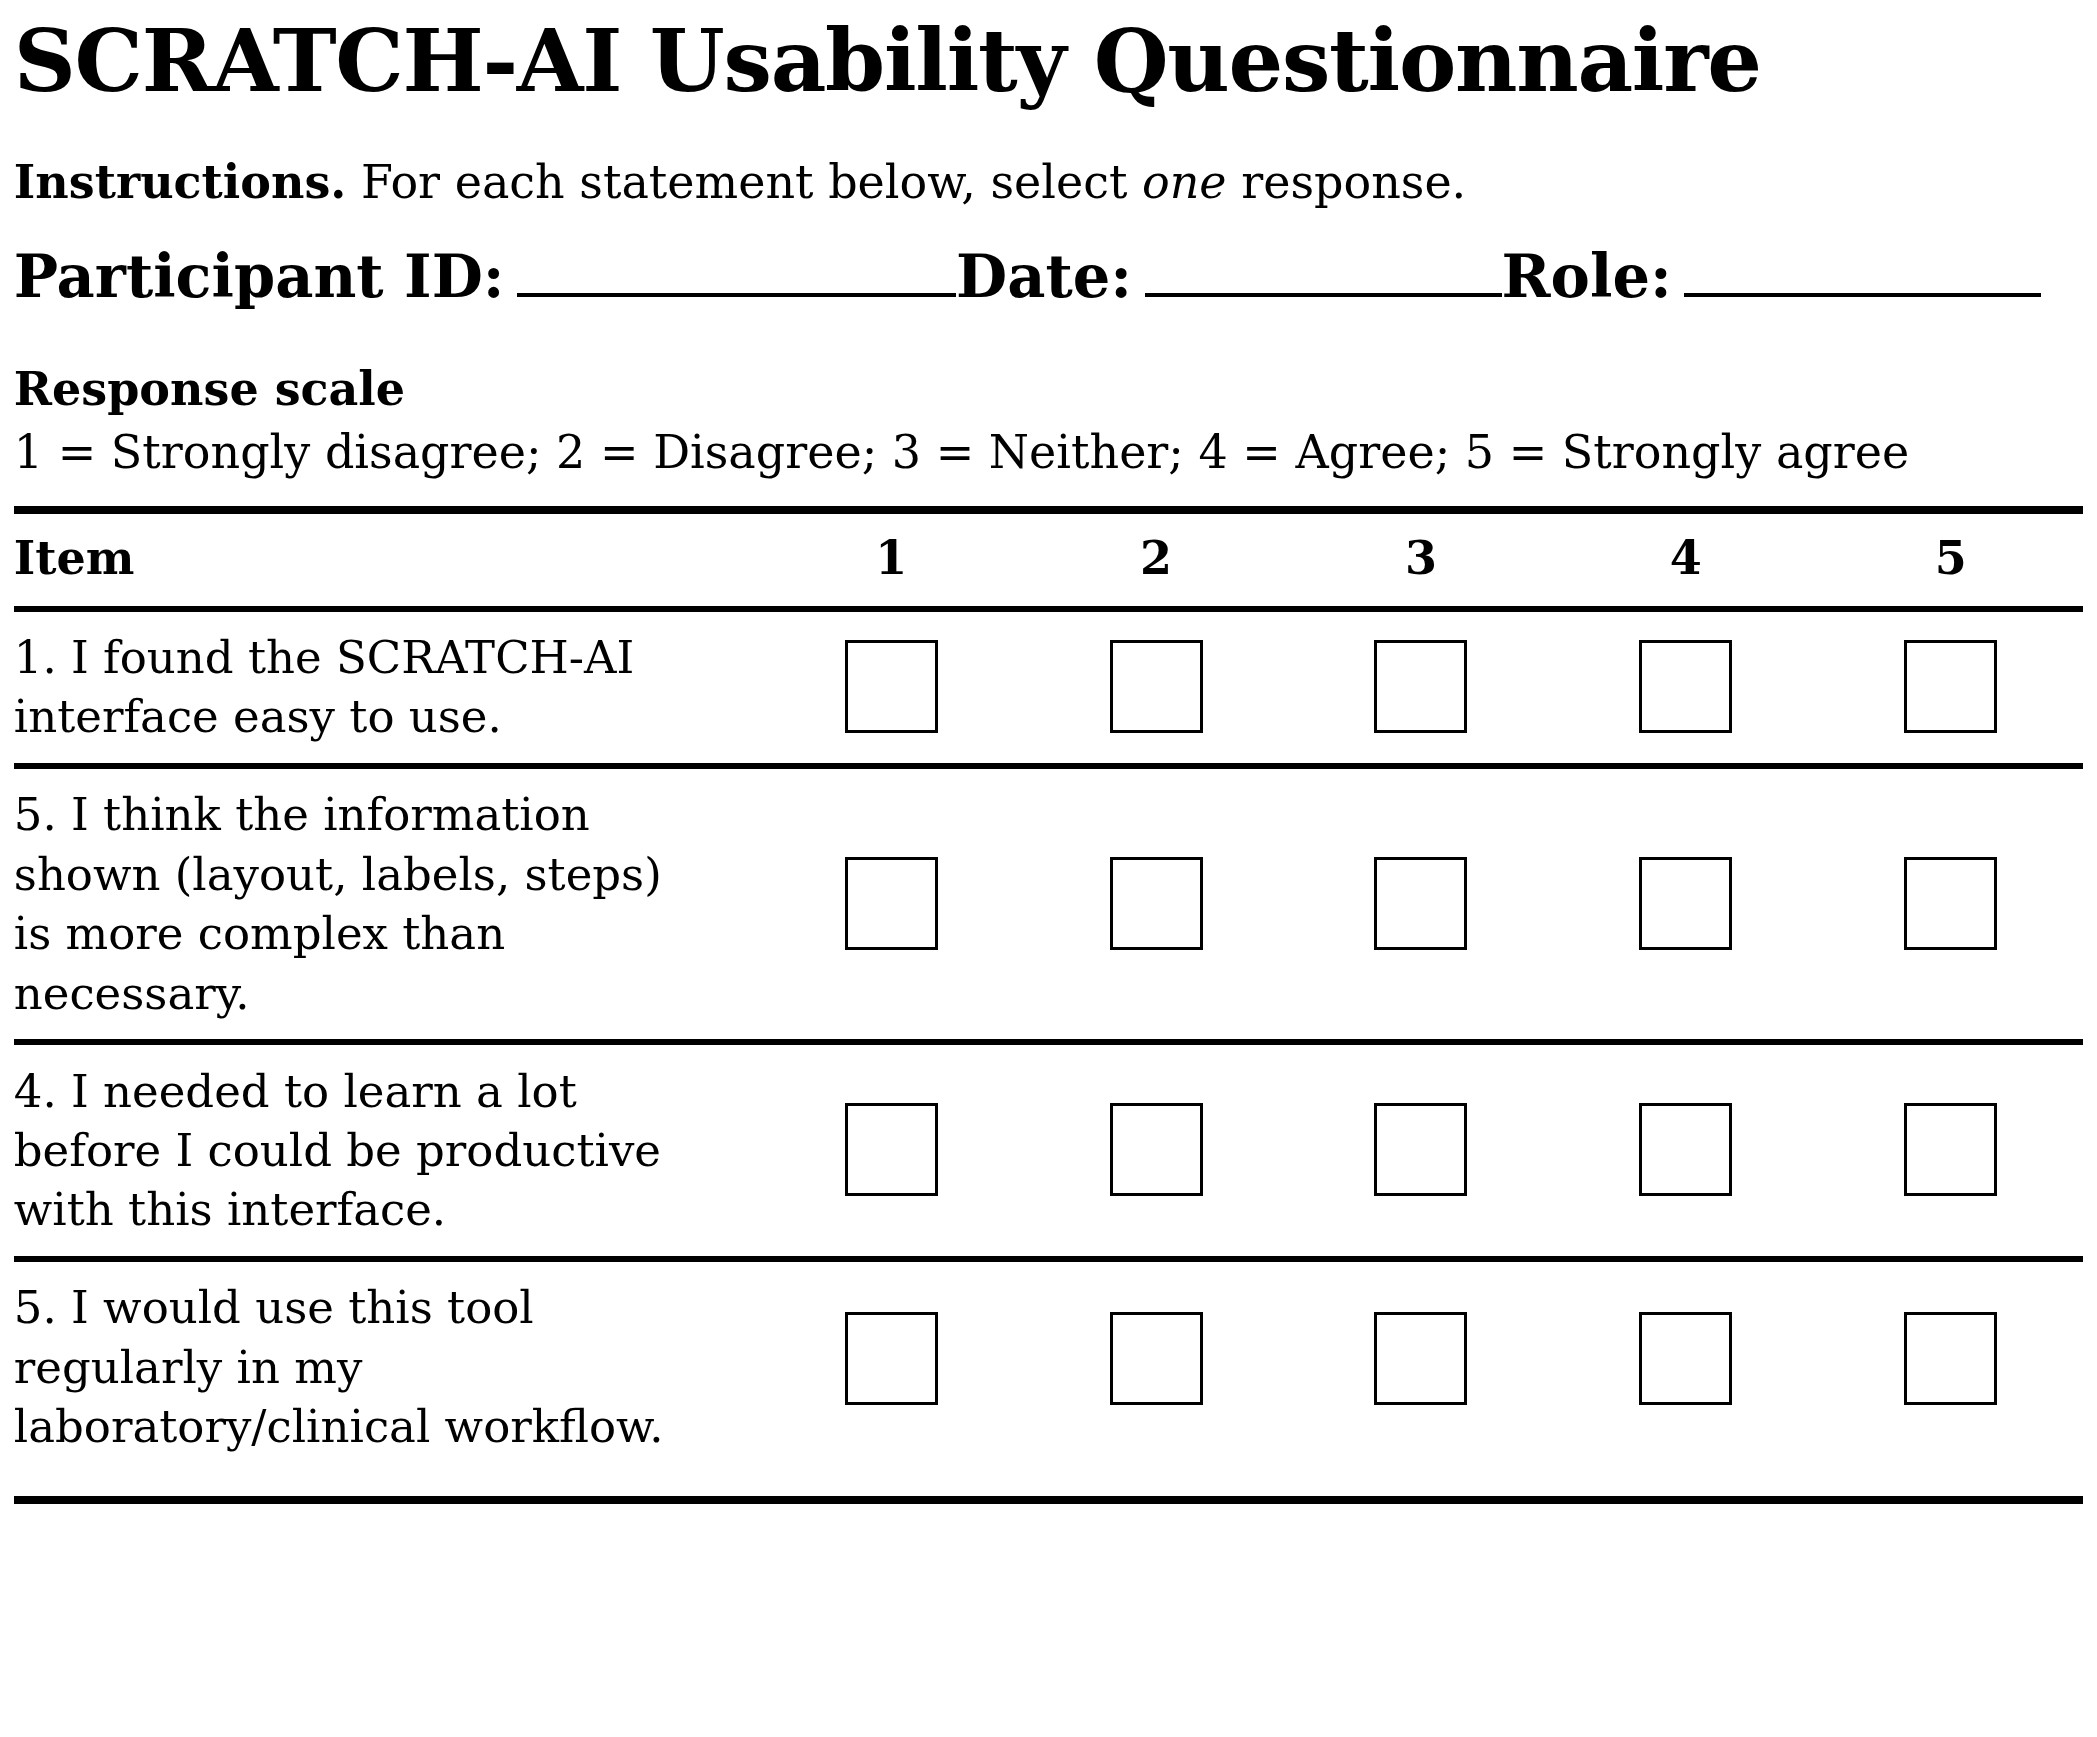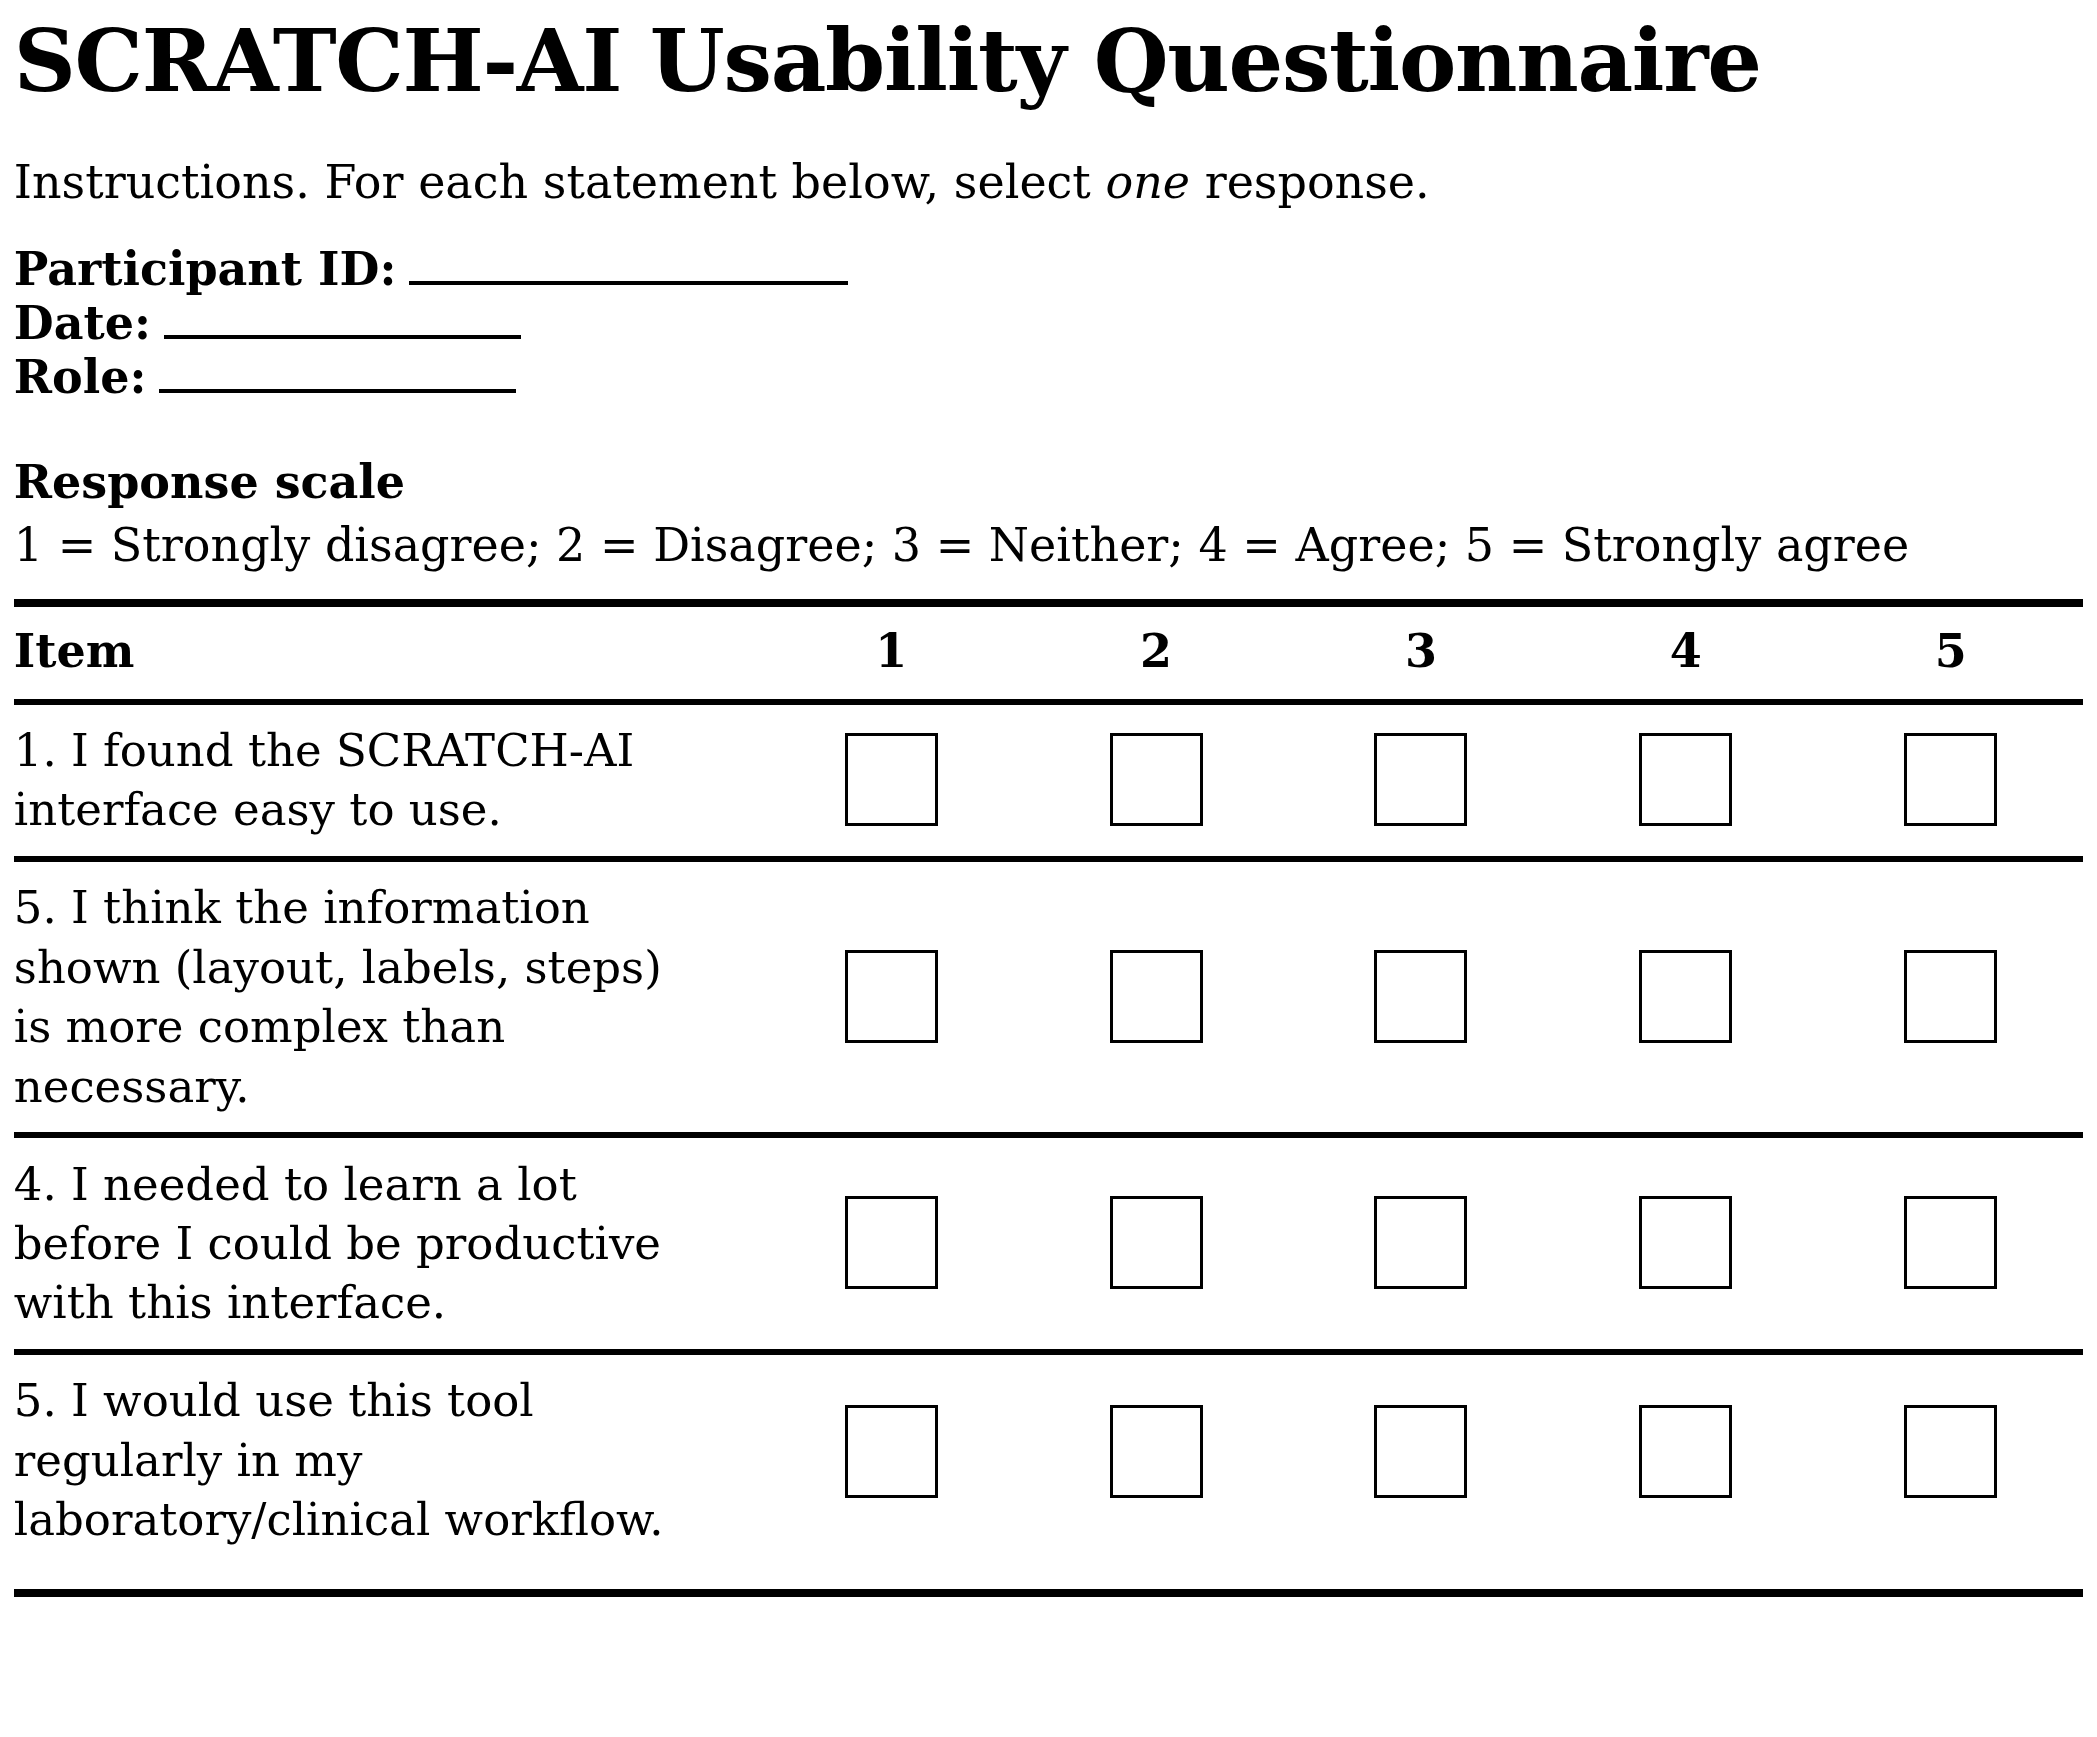--- a/index.html
+++ b/index.html
@@ -24,7 +24,7 @@
     font-size:46px;
     margin-top:44px;
   }
-  .instructions .lead{font-weight:normal;}
+  .instructions .lead{font-weight:bold;}
   .instructions .em{font-style:italic;}
   .fields-row{
     display:flex;

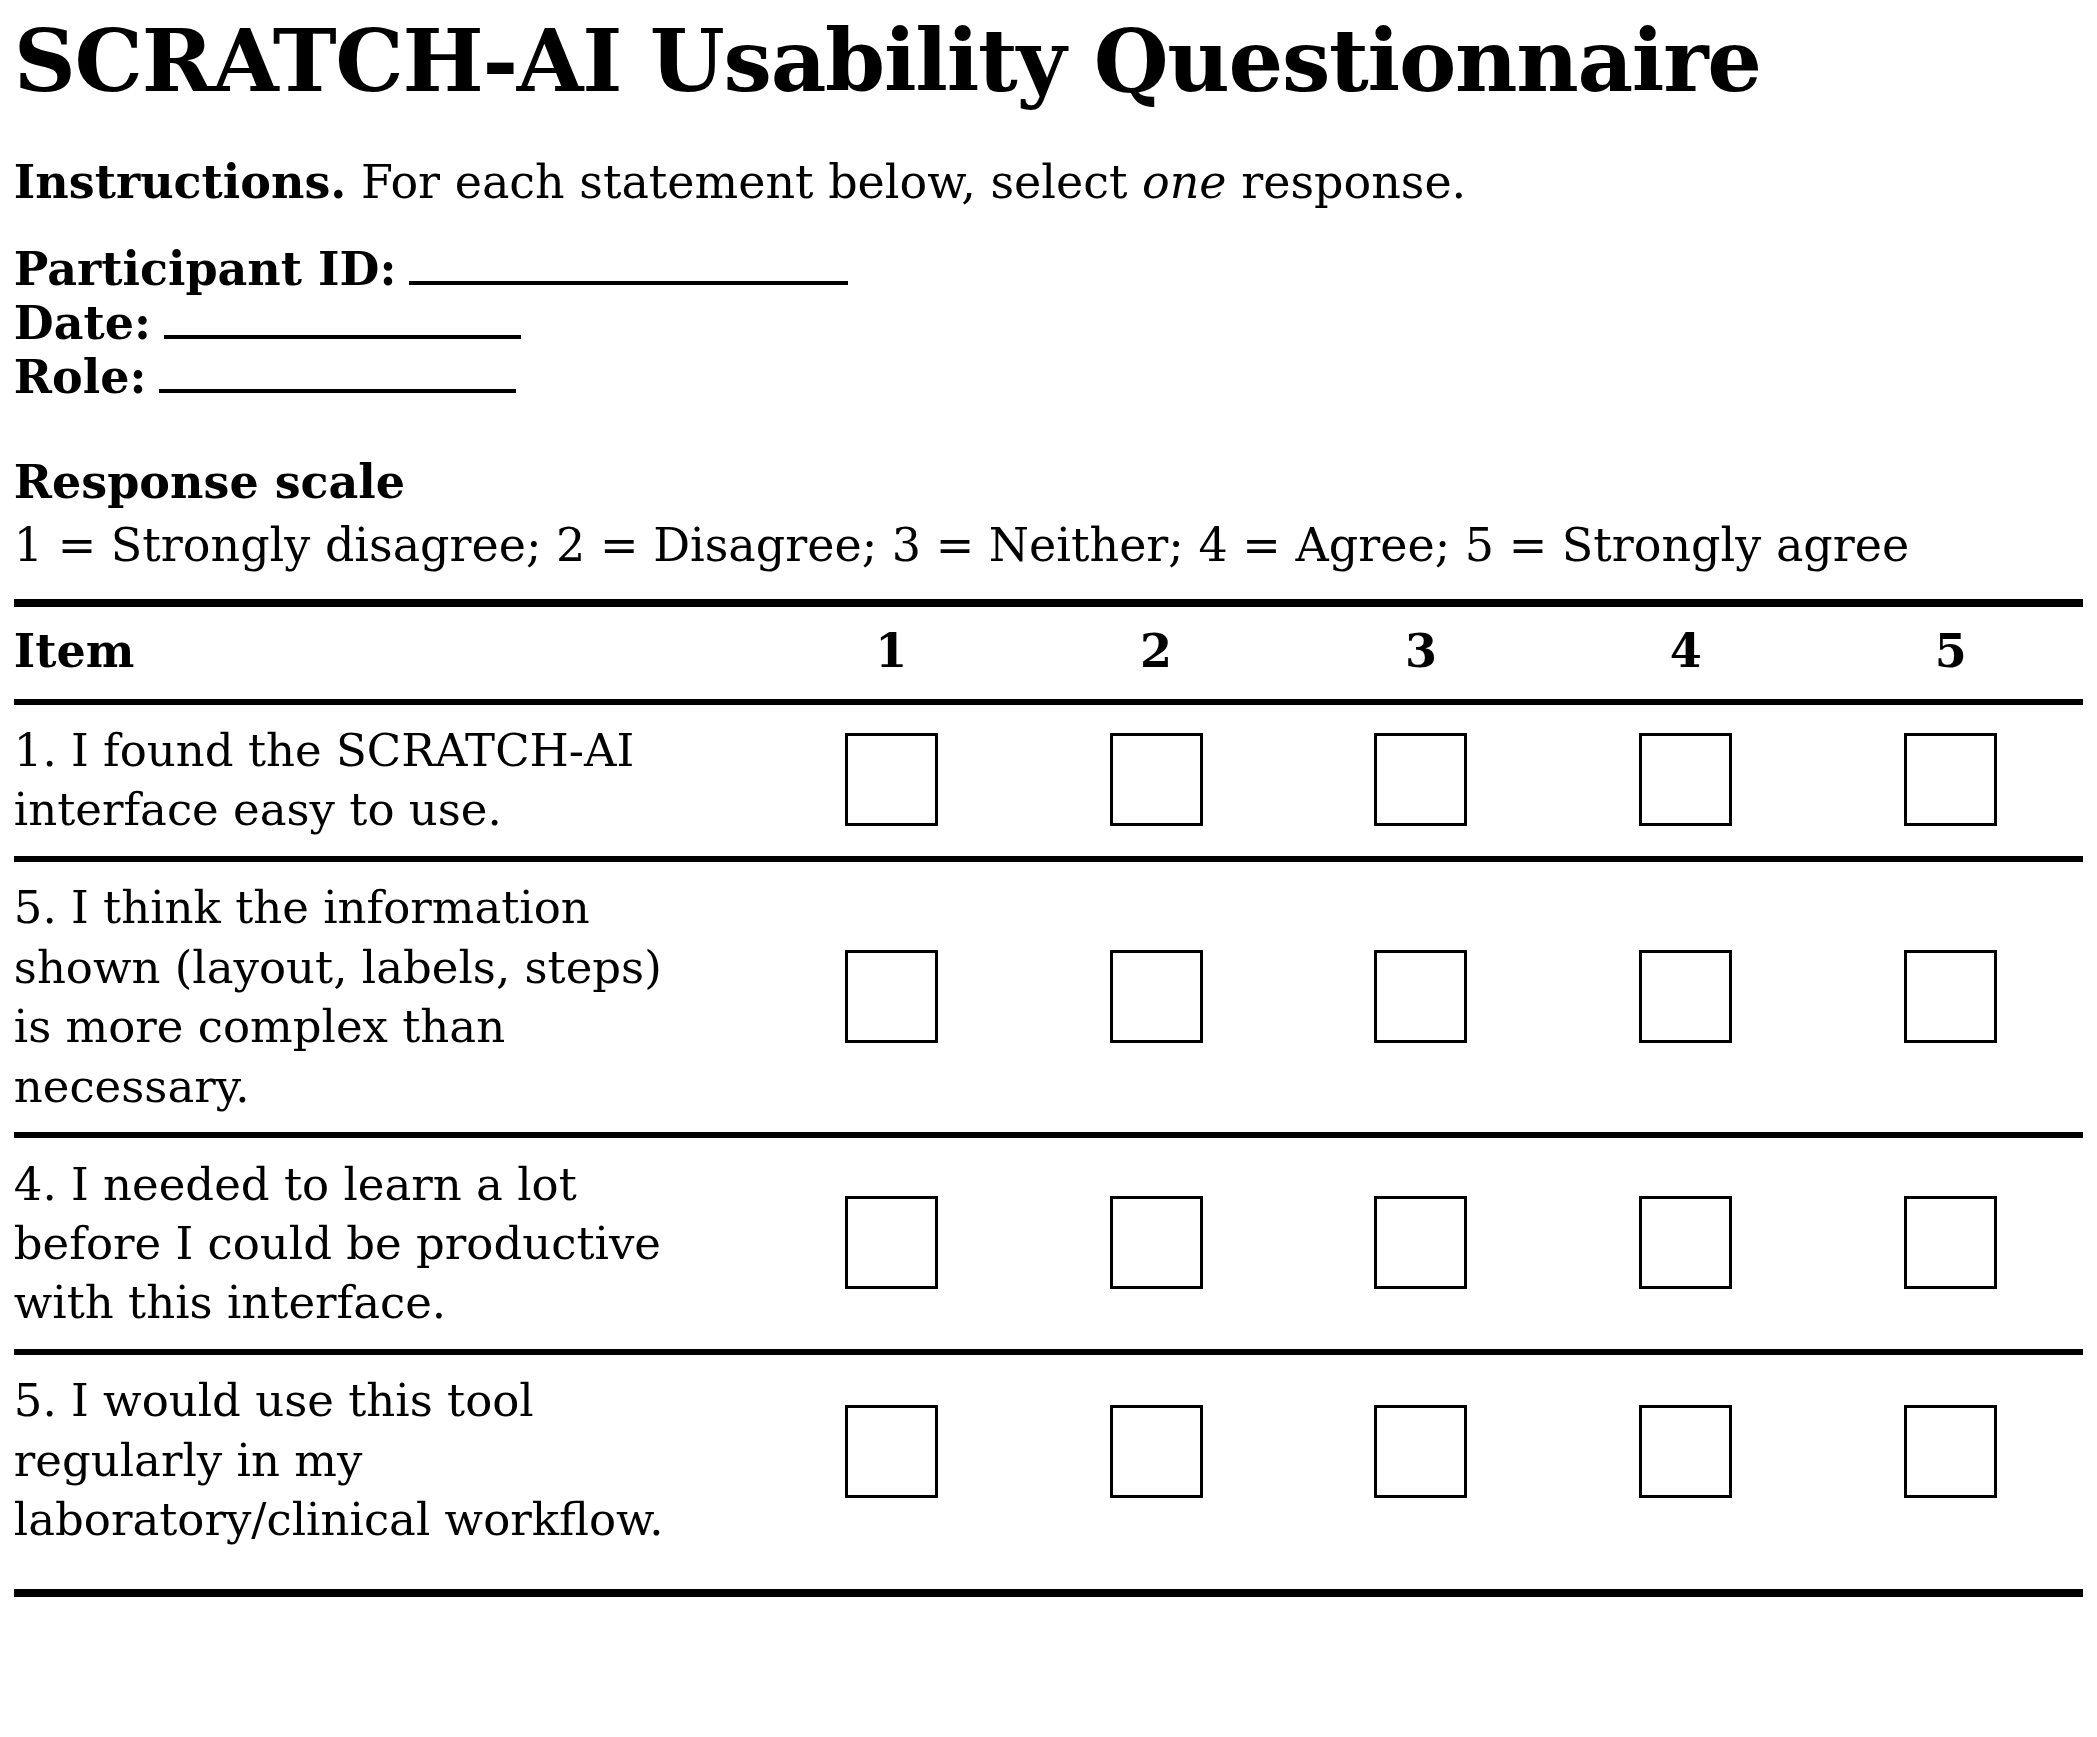--- a/index.html
+++ b/index.html
@@ -32,8 +32,7 @@
     align-items:baseline;
     margin-top:33px;
     padding-right:73px;
-    font-size:46px;
-    flex-direction:column;
+    font-size:59px;
   }
   .field{display:flex;align-items:baseline;white-space:nowrap;}
   .field .flabel{font-weight:bold;}

